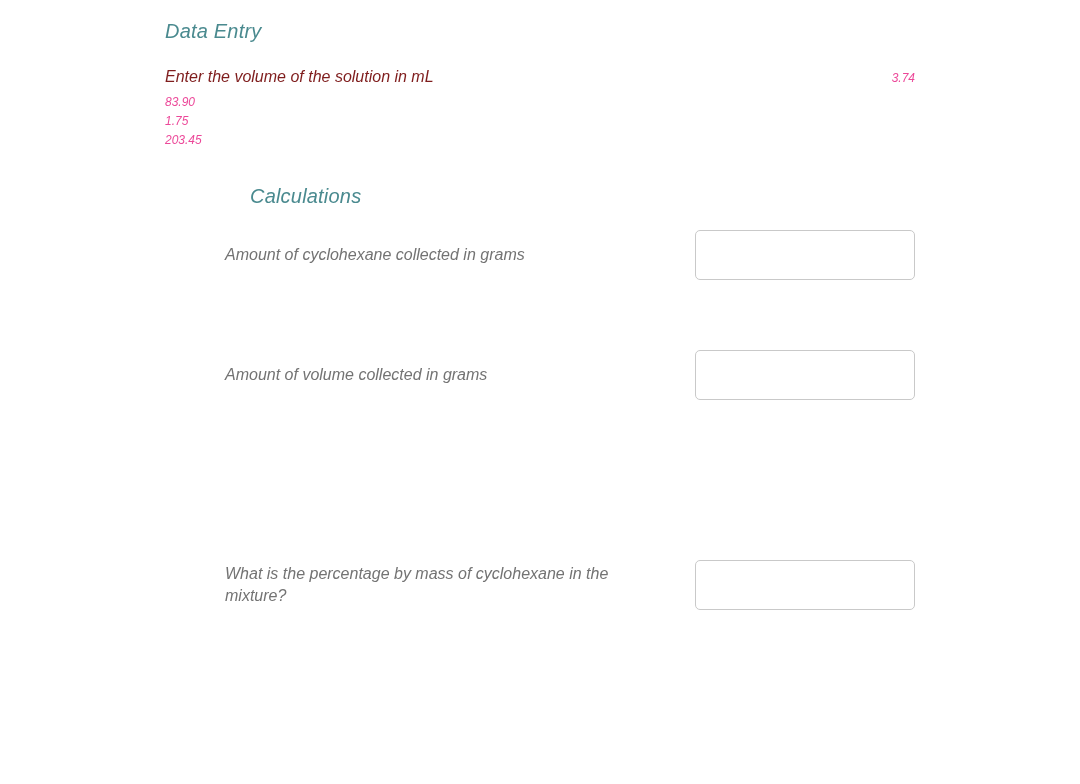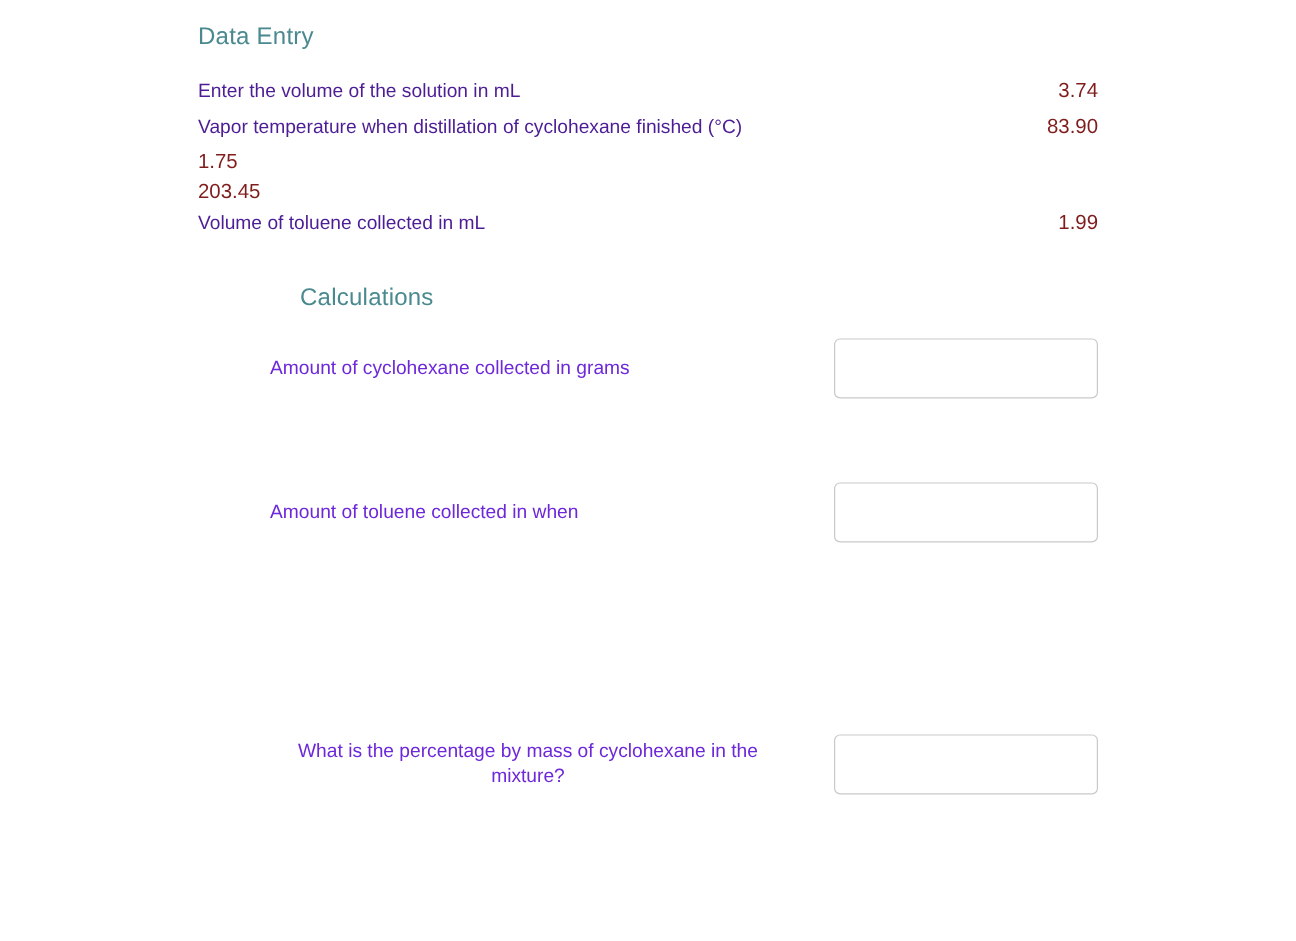--- a/index.html
+++ b/index.html
@@ -2,7 +2,7 @@
 <html><head>
 <meta charset="utf-8">
 <style>
-  * { box-sizing: border-box; margin: 0; padding: 0; }
+  * { box-sizing: border-box; margin: 0; padding: 0; font-style: italic; }
   body {
     font-family: Arial, Helvetica, sans-serif;
     background: #ffffff;

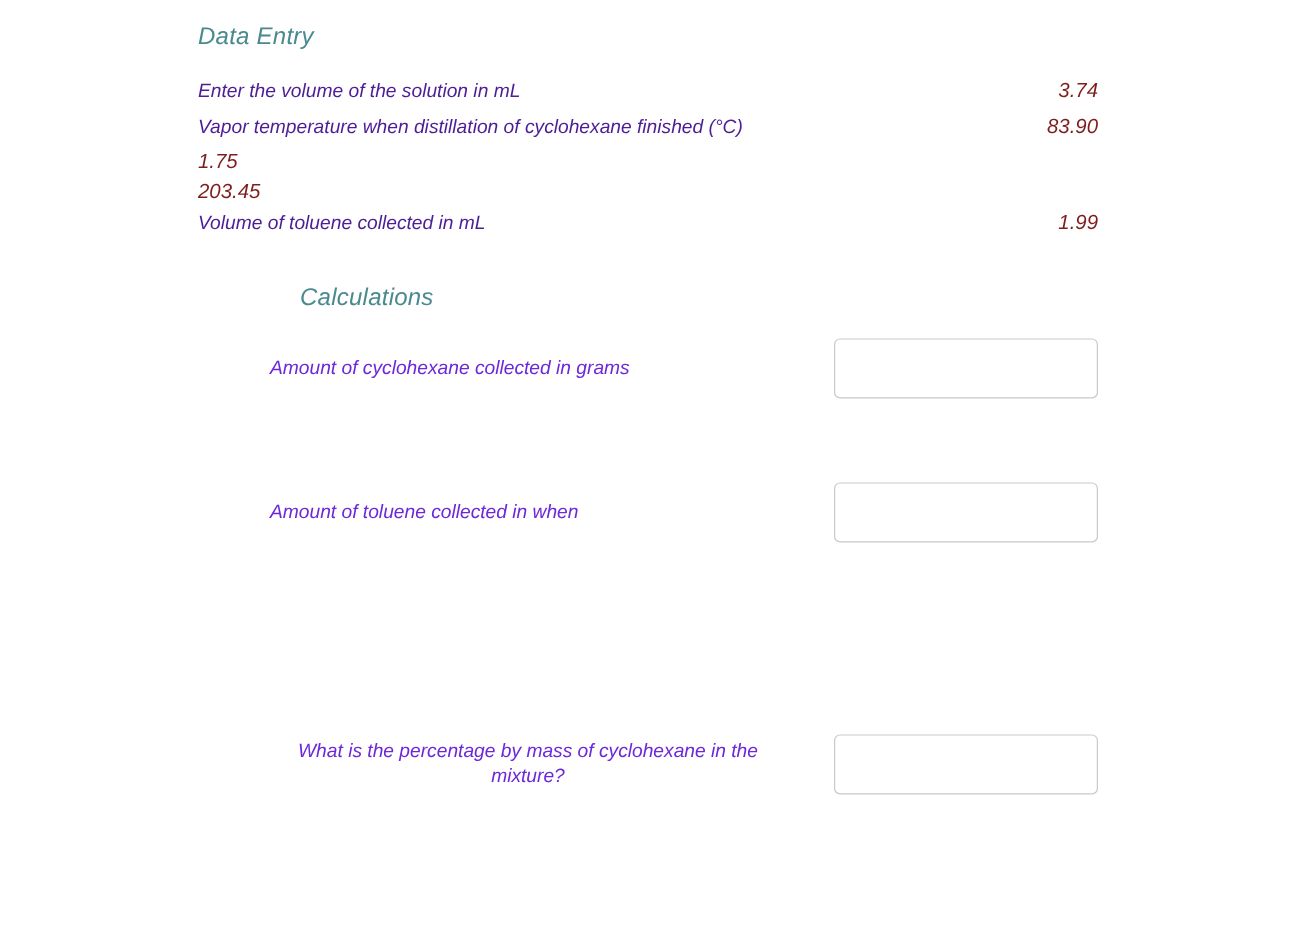--- a/index.html
+++ b/index.html
@@ -33,7 +33,7 @@
   }
   .data-label {
     font-size: 16px;
-    color: #4c1d95;
+    color: #7f1d1d;
     line-height: 1.55;
   }
   .data-value {

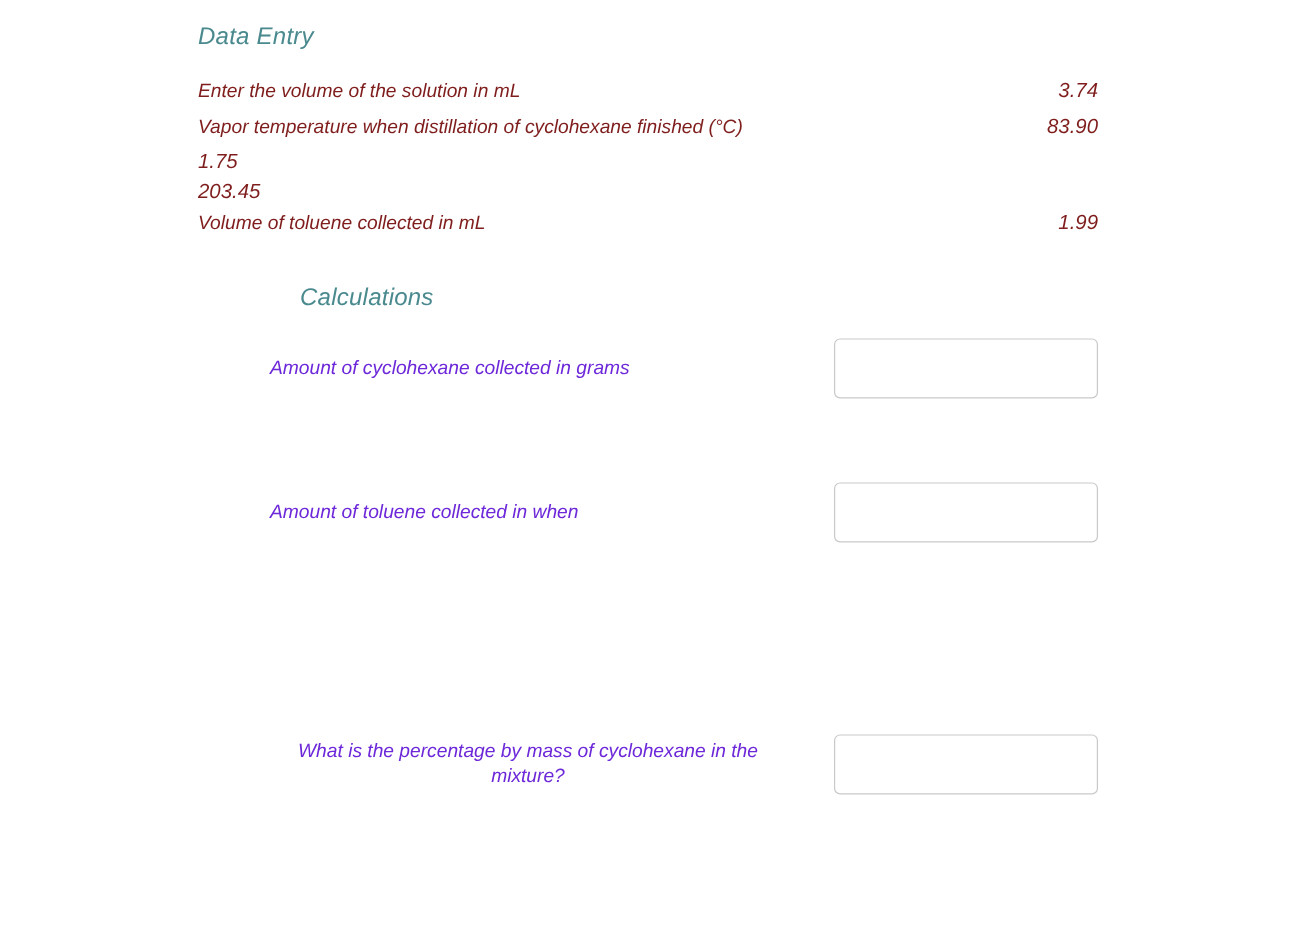--- a/index.html
+++ b/index.html
@@ -37,8 +37,8 @@
     line-height: 1.55;
   }
   .data-value {
-    font-size: 17px;
-    color: #7f1d1d;
+    font-size: 12px;
+    color: #ec4899;
     text-align: right;
   }
   .calc-row {

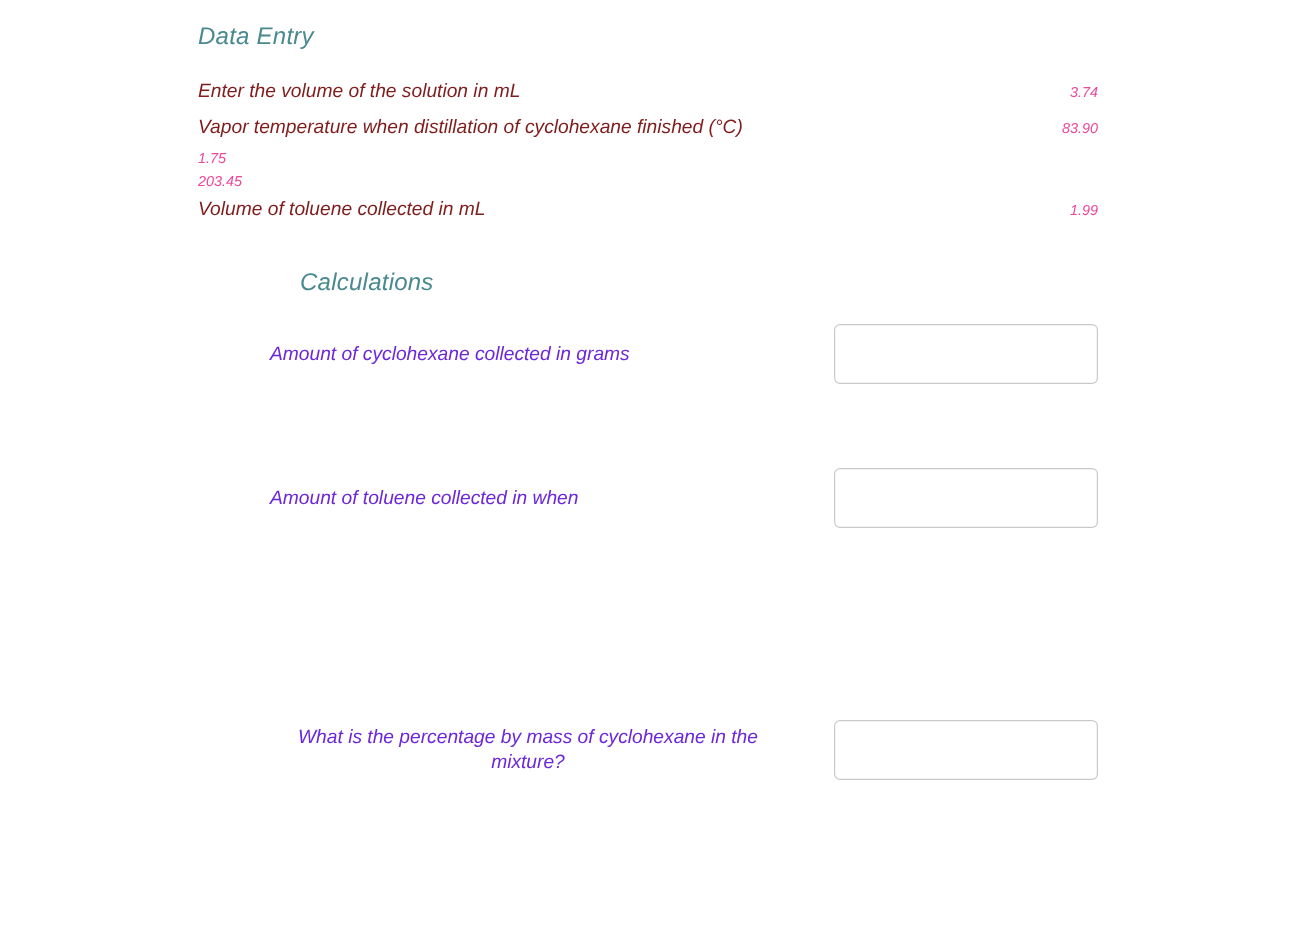--- a/index.html
+++ b/index.html
@@ -81,7 +81,6 @@
     <span class="data-value">3.74</span>
   </div>
   <div class="data-row">
-    <span class="data-label">Vapor temperature when distillation of cyclohexane finished (°C)</span>
     <span class="data-value">83.90</span>
   </div>
   <div class="data-row">

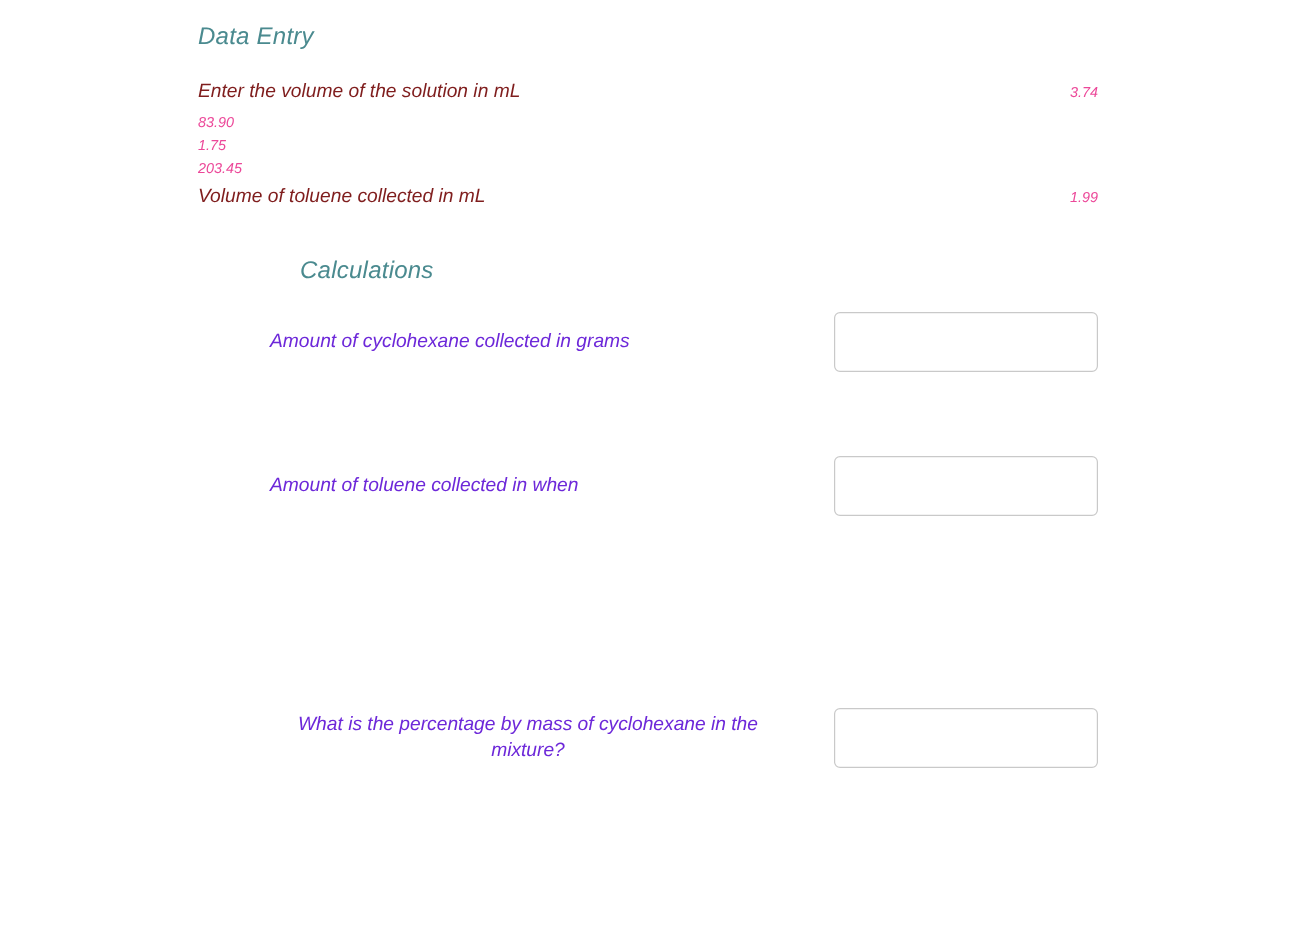--- a/index.html
+++ b/index.html
@@ -89,10 +89,6 @@
   <div class="data-row">
     <span class="data-value">203.45</span>
   </div>
-  <div class="data-row">
-    <span class="data-label">Volume of toluene collected in mL</span>
-    <span class="data-value">1.99</span>
-  </div>
 
   <h2 class="section-heading calc">Calculations</h2>
 

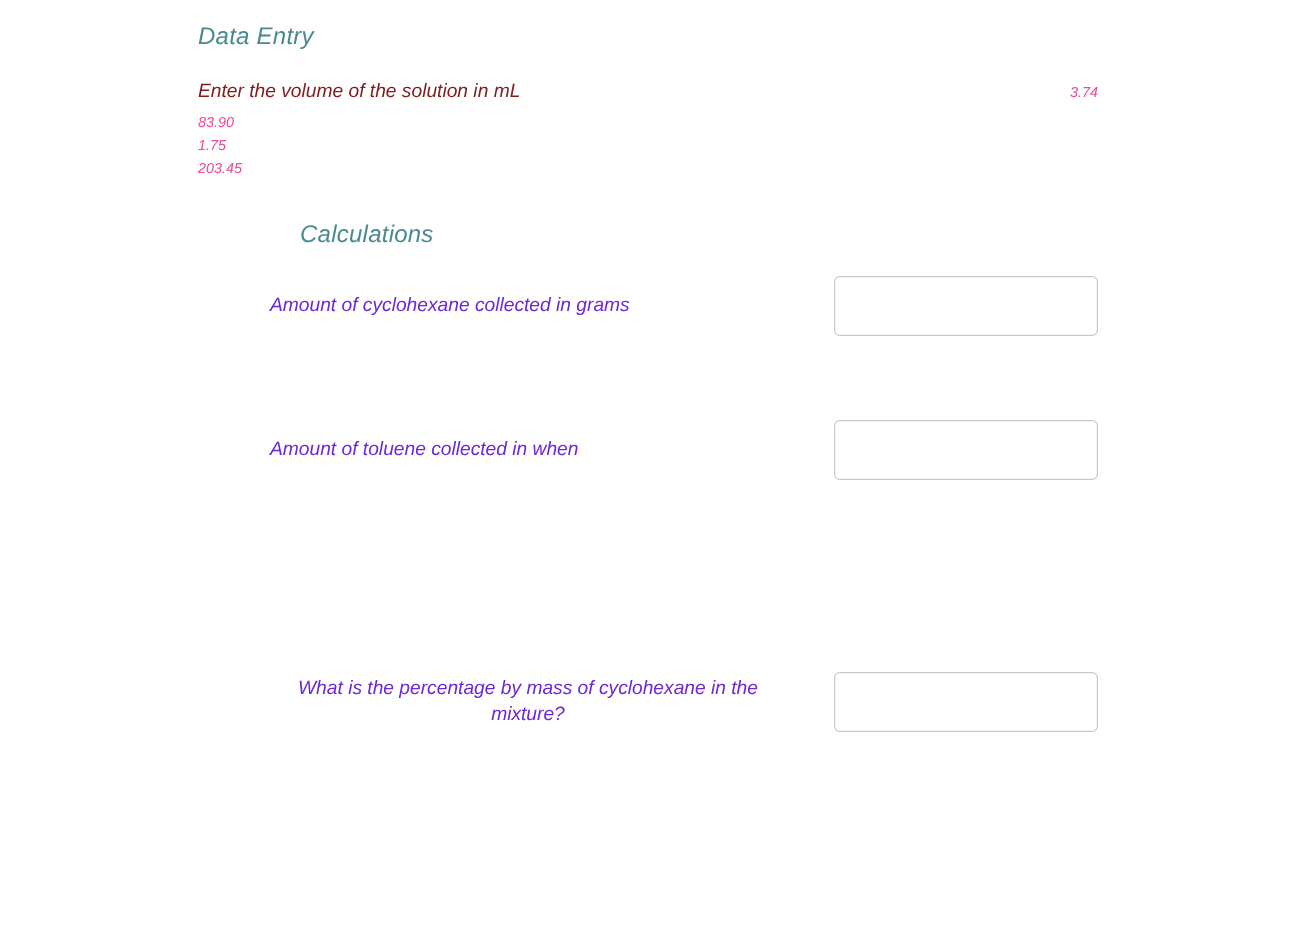--- a/index.html
+++ b/index.html
@@ -49,11 +49,10 @@
   }
   .calc-label {
     font-size: 16px;
-    color: #6d28d9;
+    color: #737373;
     margin-left: 60px;
     max-width: 430px;
     line-height: 1.35;
-    text-align: center;
   }
   .calc-input {
     width: 220px;

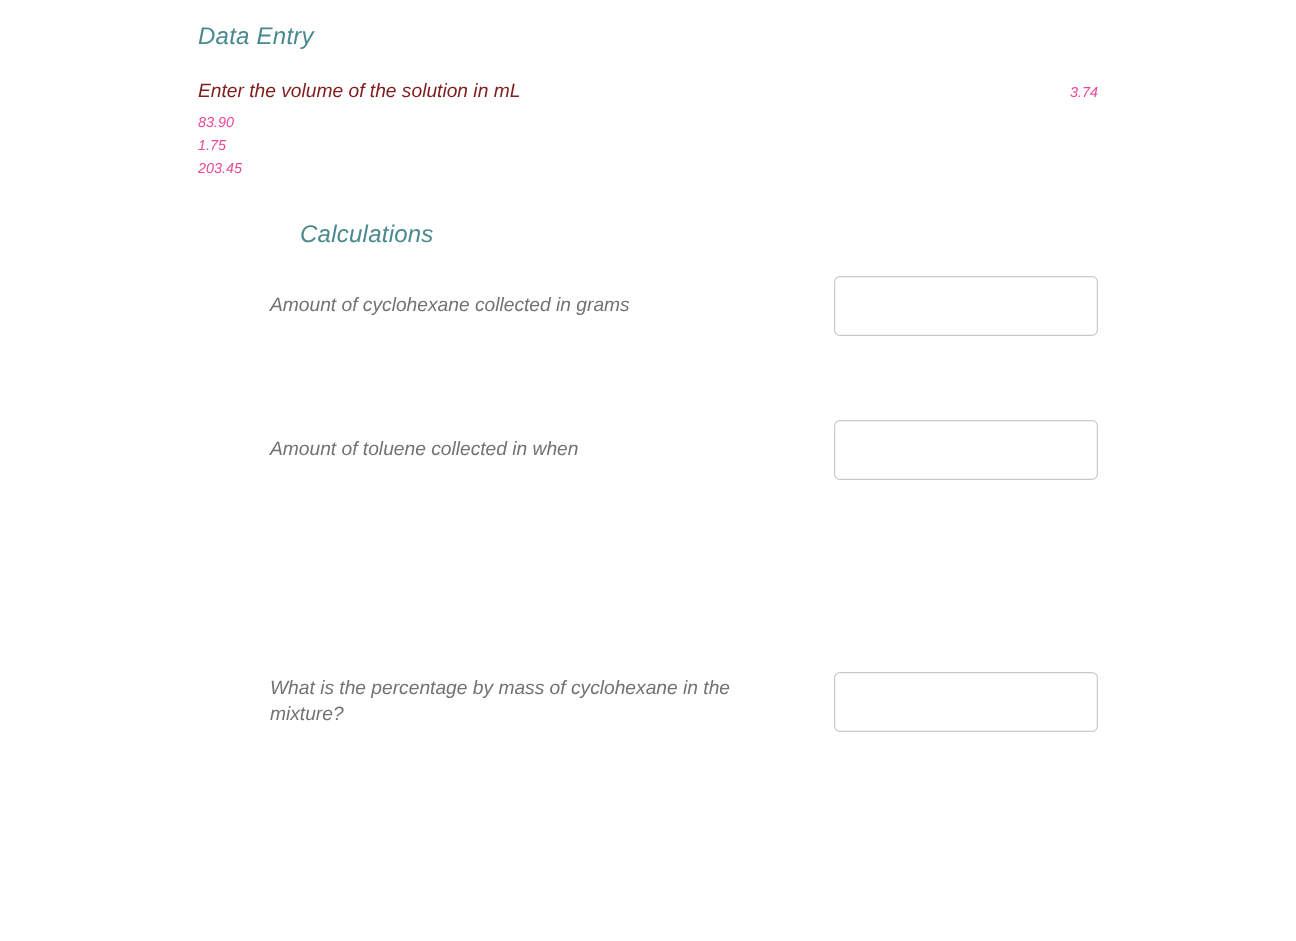--- a/index.html
+++ b/index.html
@@ -97,7 +97,7 @@
   </div>
 
   <div class="calc-row">
-    <span class="calc-label">Amount of toluene collected in when</span>
+    <span class="calc-label">Amount of volume collected in grams</span>
     <input class="calc-input" type="text" value="" style="">
   </div>
 

